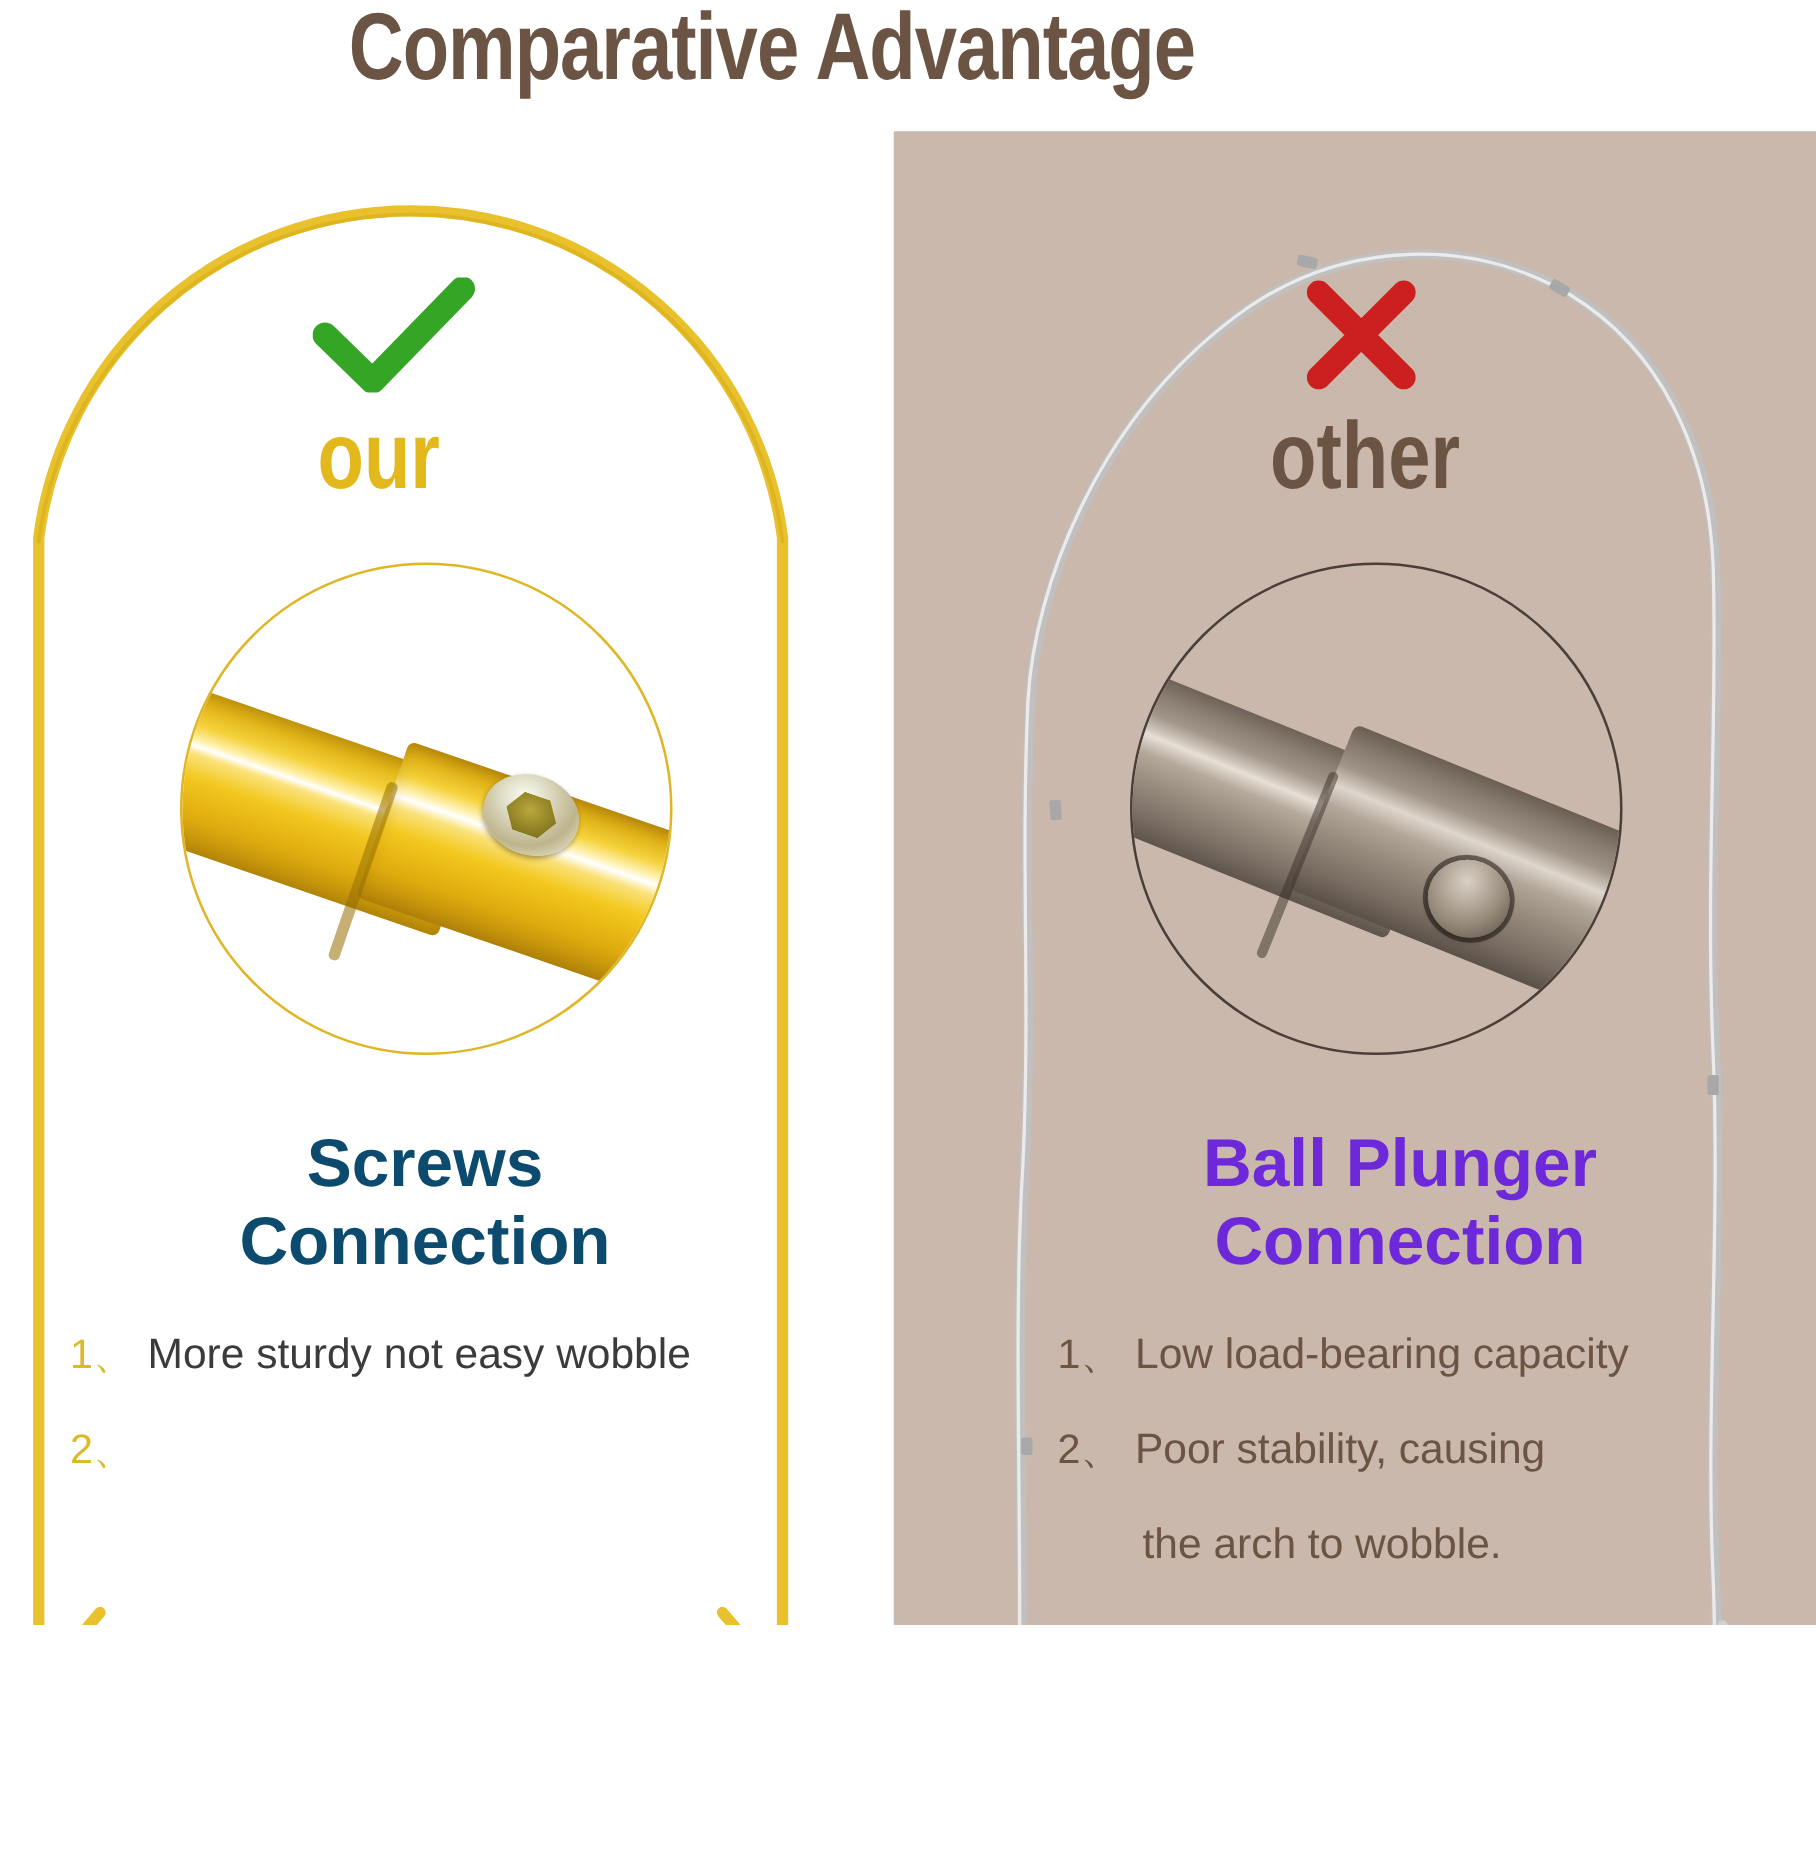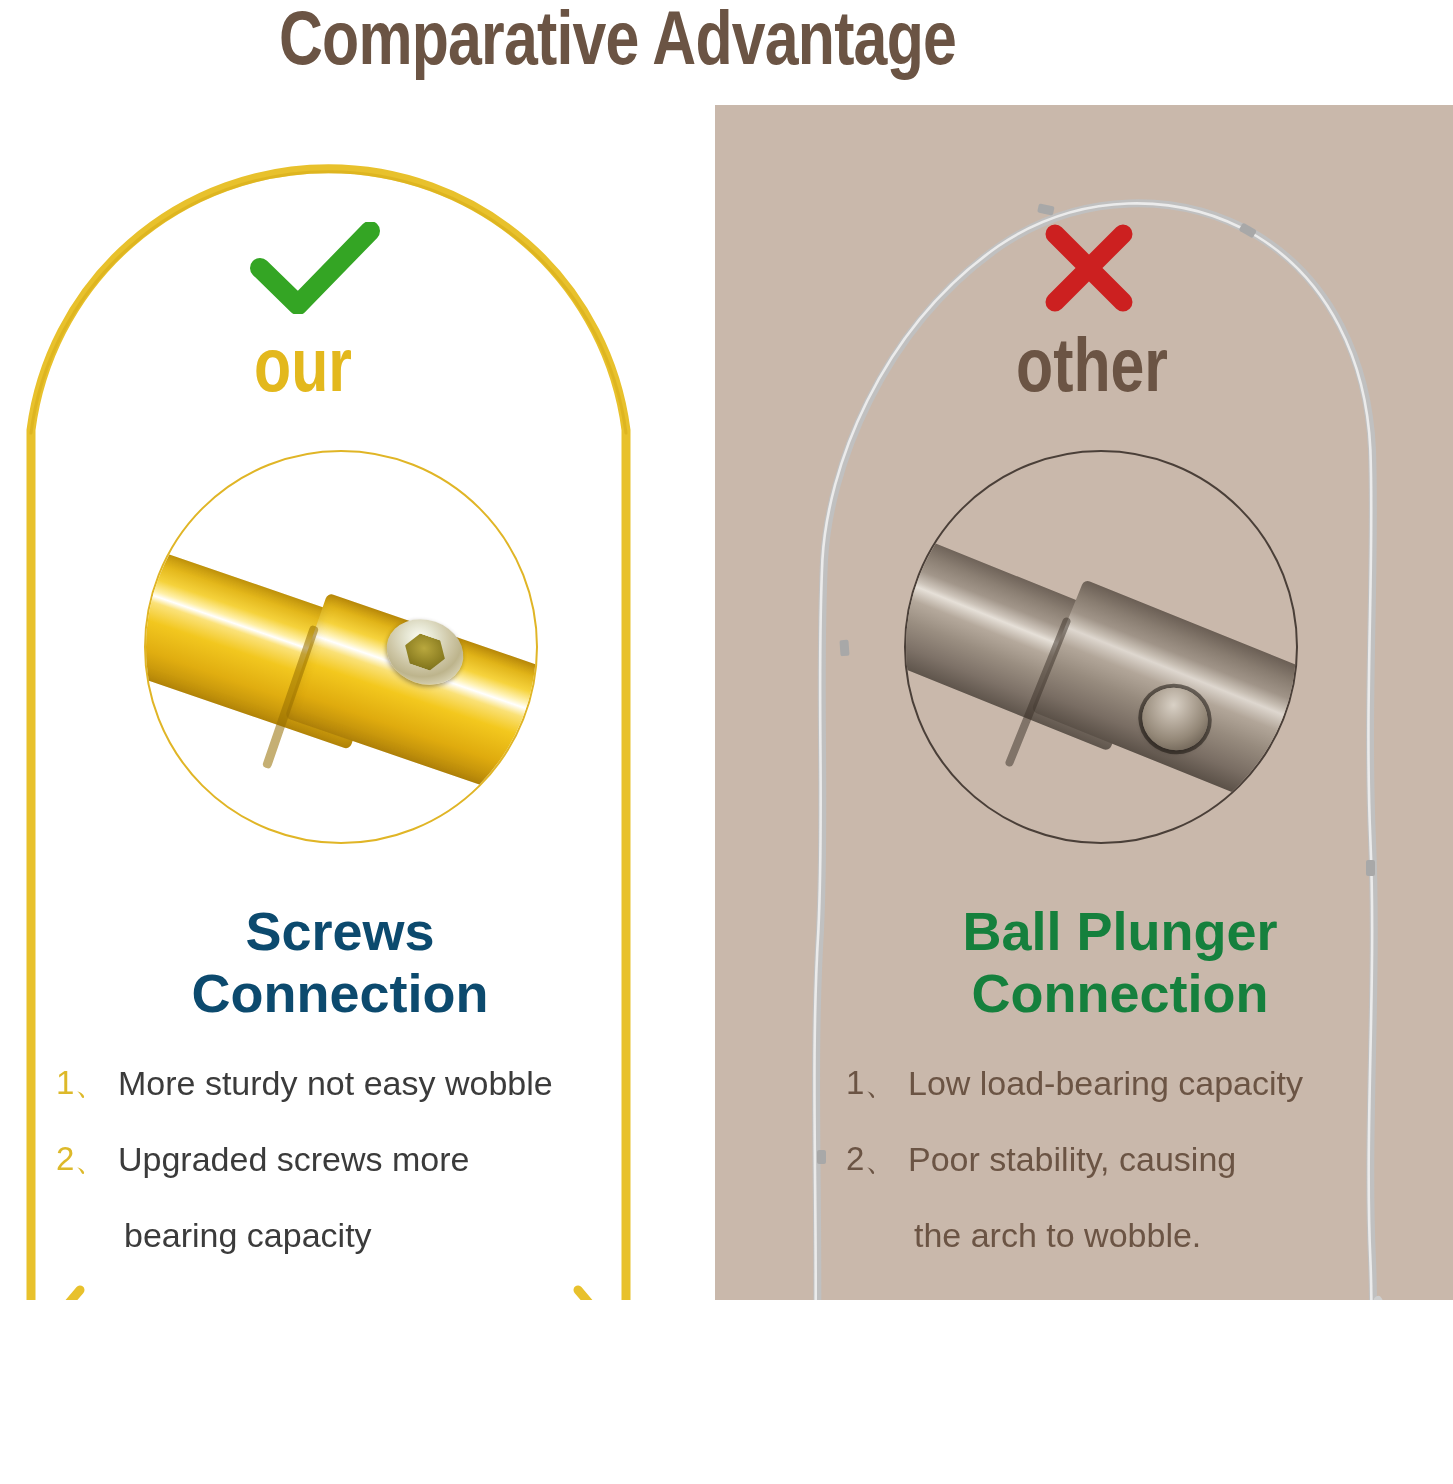--- a/index.html
+++ b/index.html
@@ -161,7 +161,7 @@
     left:40px;top:900px;width:600px;font-size:54px;color:#0c4a6e;
   }
   .sub-head-right{
-    left:820px;top:900px;width:600px;font-size:54px;color:#15803d;
+    left:820px;top:900px;width:600px;font-size:54px;color:#6d28d9;
   }
 
   

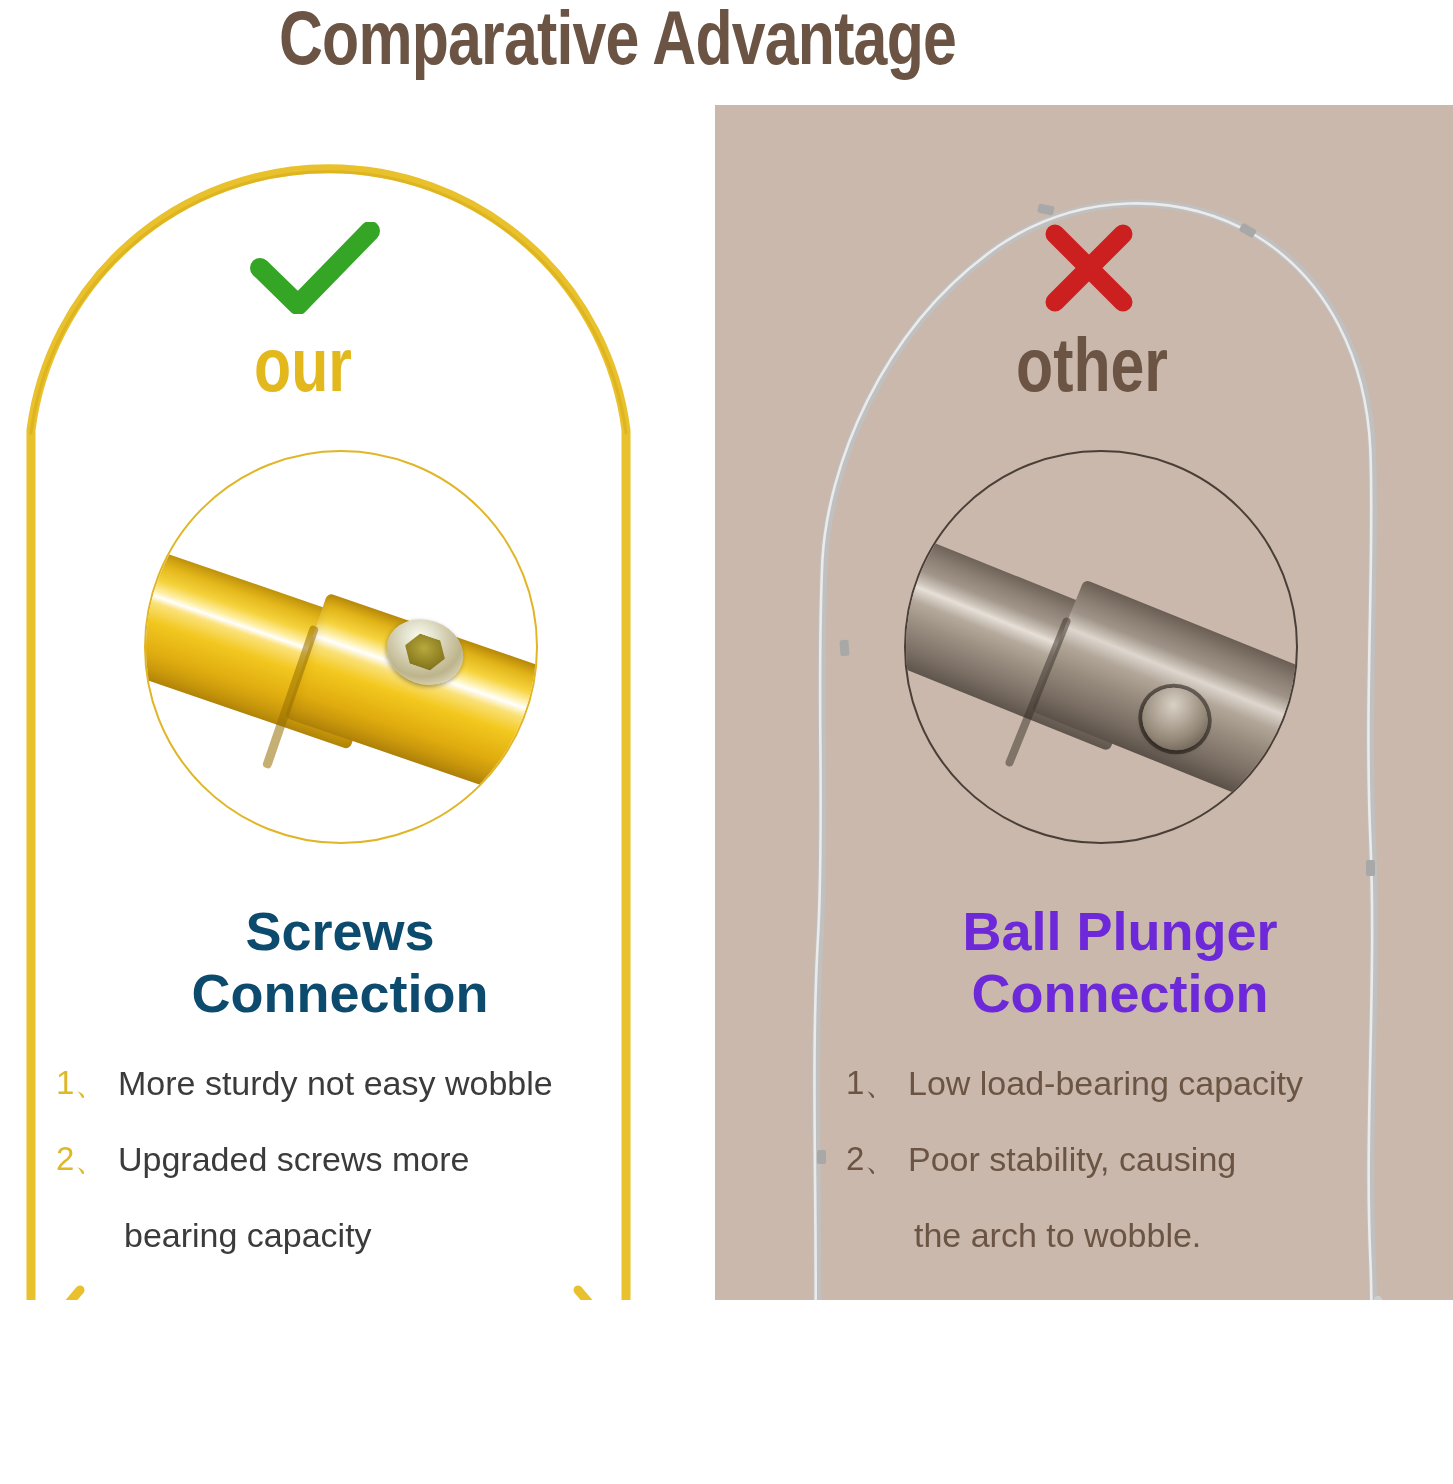--- a/index.html
+++ b/index.html
@@ -290,7 +290,6 @@
     </div>
     <div class="li">
       <span class="li-num">2、</span>
-      <span class="li-text">Upgraded screws more</span>
     </div>
     <div class="li-cont">bearing capacity</div>
   </div>

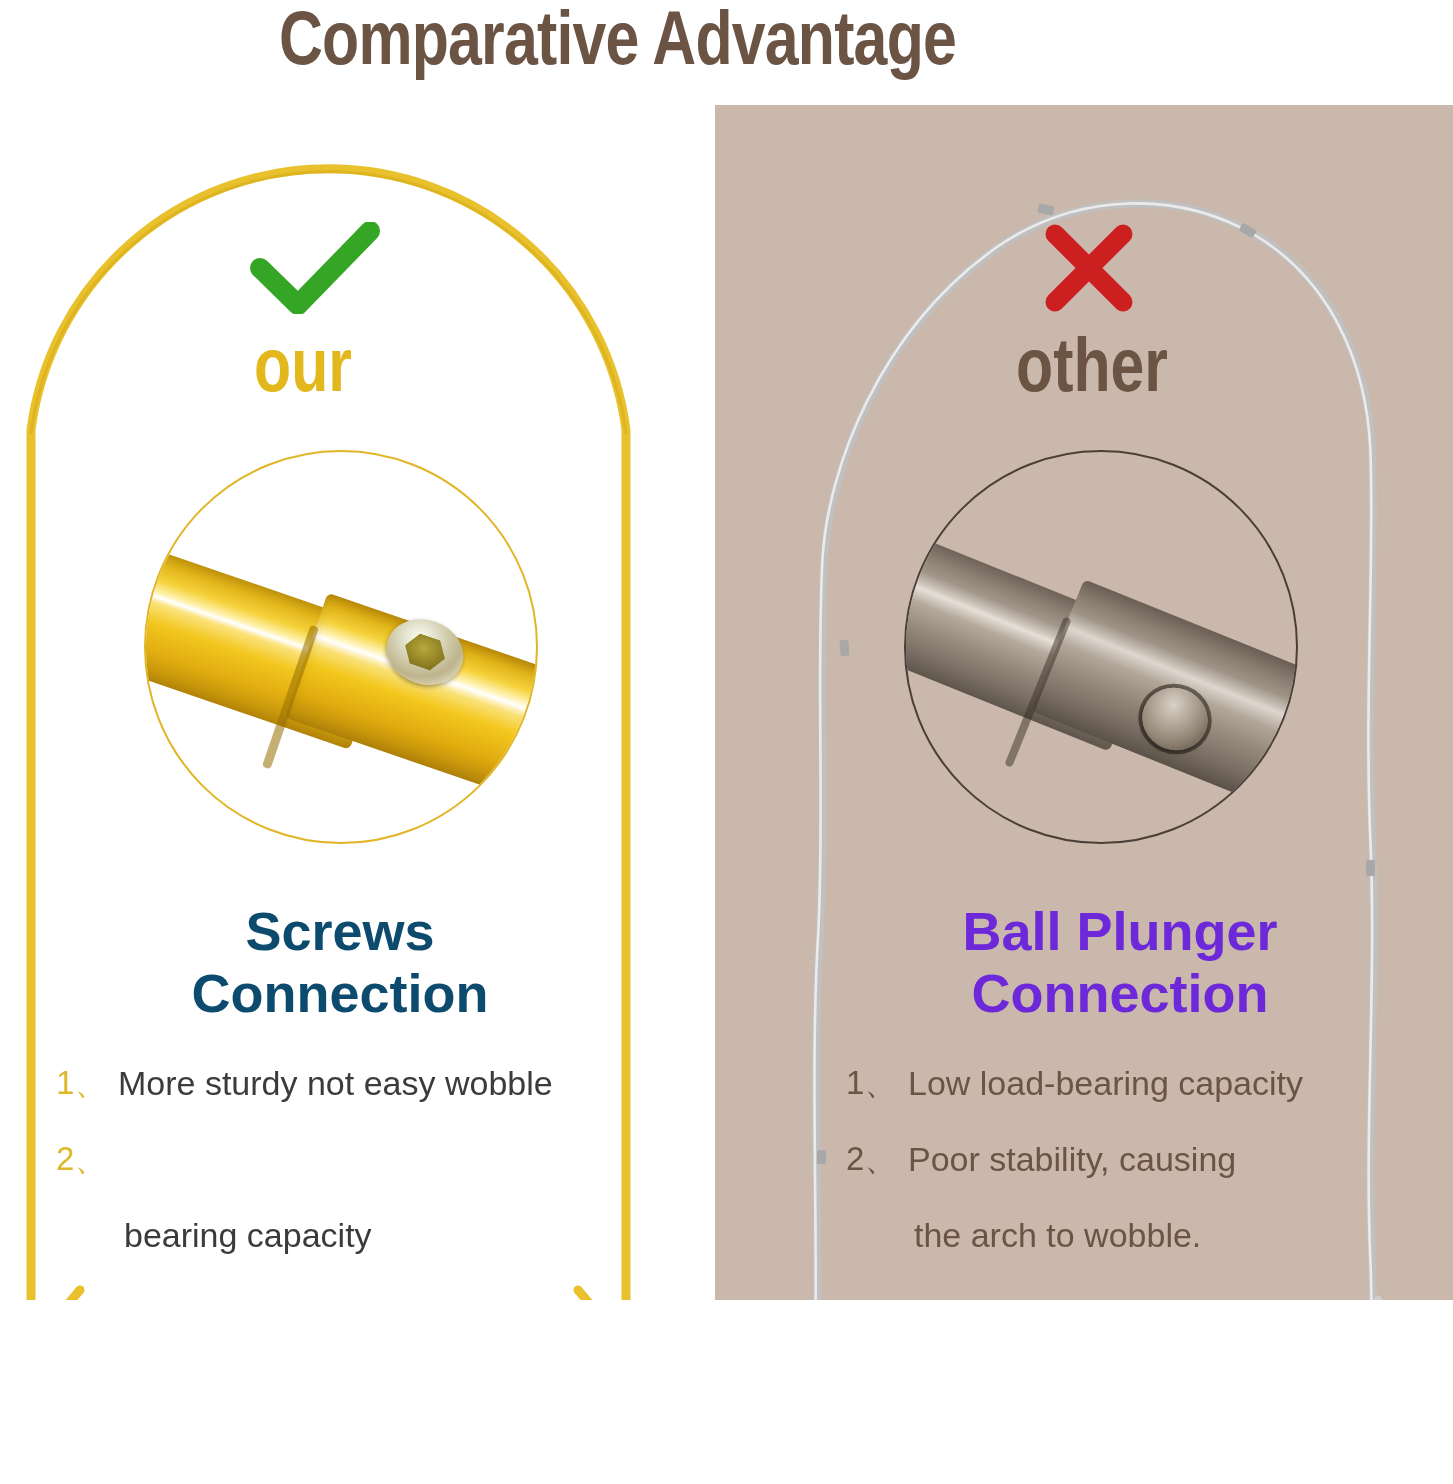--- a/index.html
+++ b/index.html
@@ -291,7 +291,6 @@
     <div class="li">
       <span class="li-num">2、</span>
     </div>
-    <div class="li-cont">bearing capacity</div>
   </div>
 
   <div class="list list-right">

